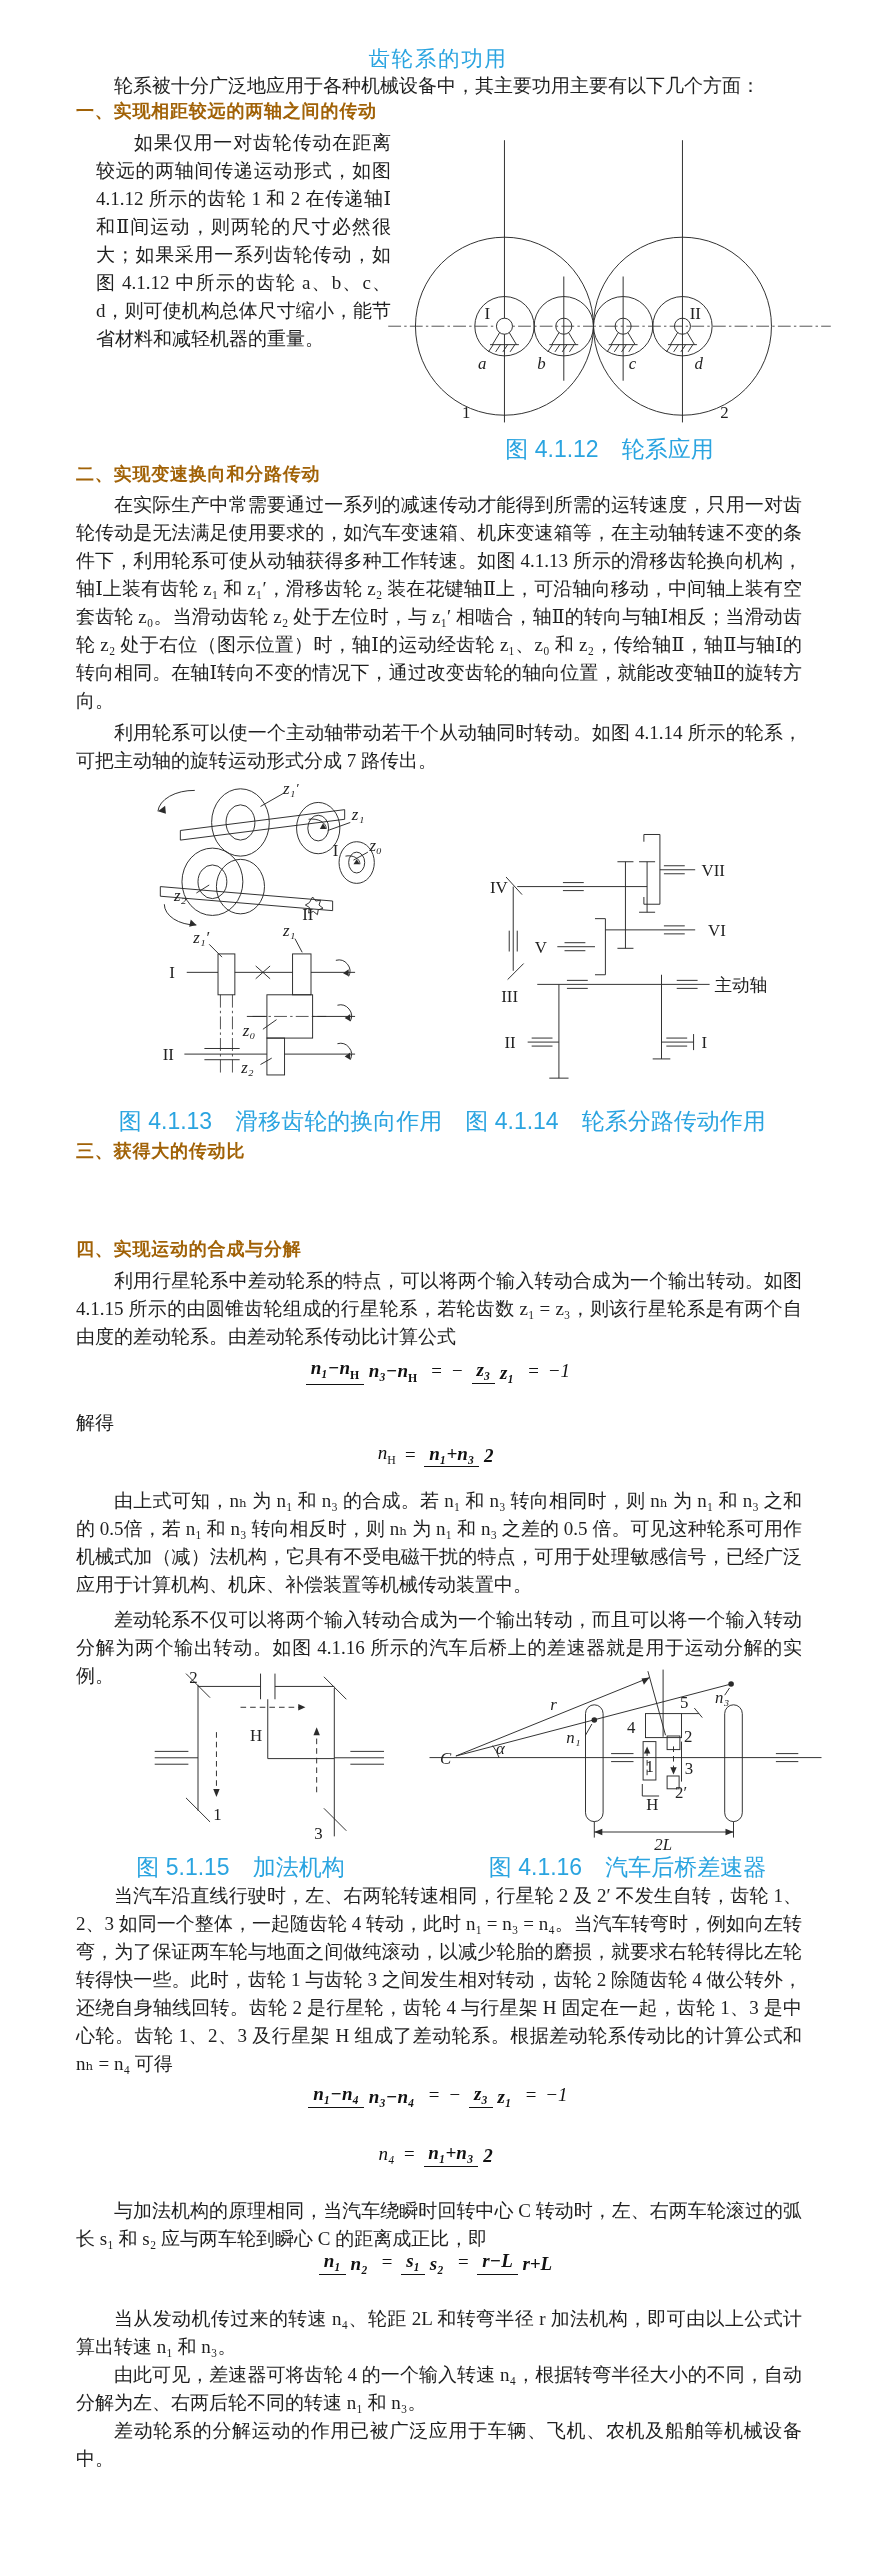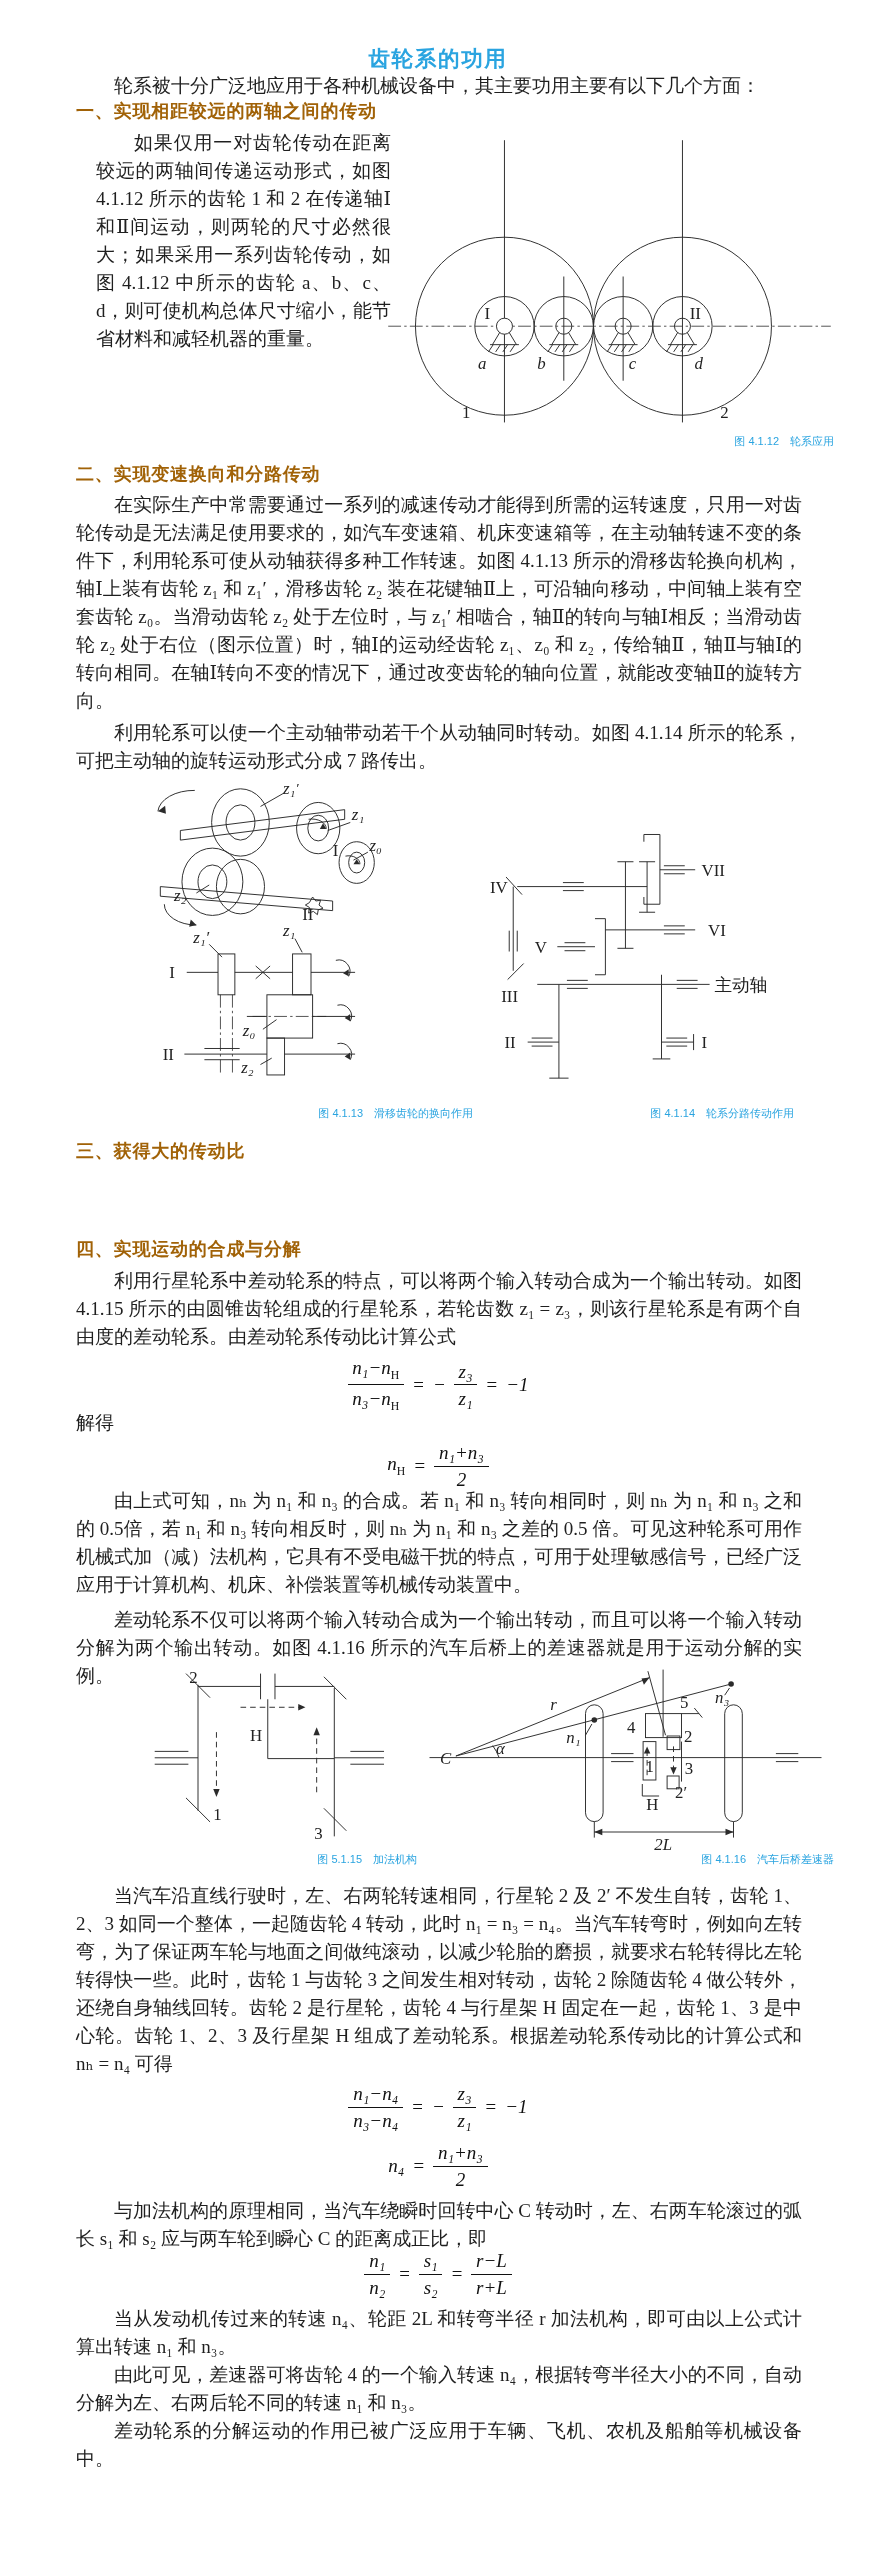--- a/index.html
+++ b/index.html
@@ -6,7 +6,7 @@
   .page{position:relative;width:876px;height:2576px;background:#fff;overflow:hidden;
         font-family:"Liberation Serif","DejaVu Serif","DejaVu Sans",serif;color:#1f1f1f;}
   .title{position:absolute;left:0;top:44px;width:100%;text-align:center;
-         font-family:"Liberation Sans","DejaVu Sans",sans-serif;font-weight:bold;
+         font-family:"Liberation Sans","DejaVu Sans",sans-serif;font-weight:normal;
          font-size:21.6px;color:#2aa4e0;letter-spacing:1.6px;}
   .heading{position:absolute;left:76px;font-family:"Liberation Sans","DejaVu Sans",sans-serif;
            font-weight:bold;font-size:18px;color:#a16207;letter-spacing:0.8px;}

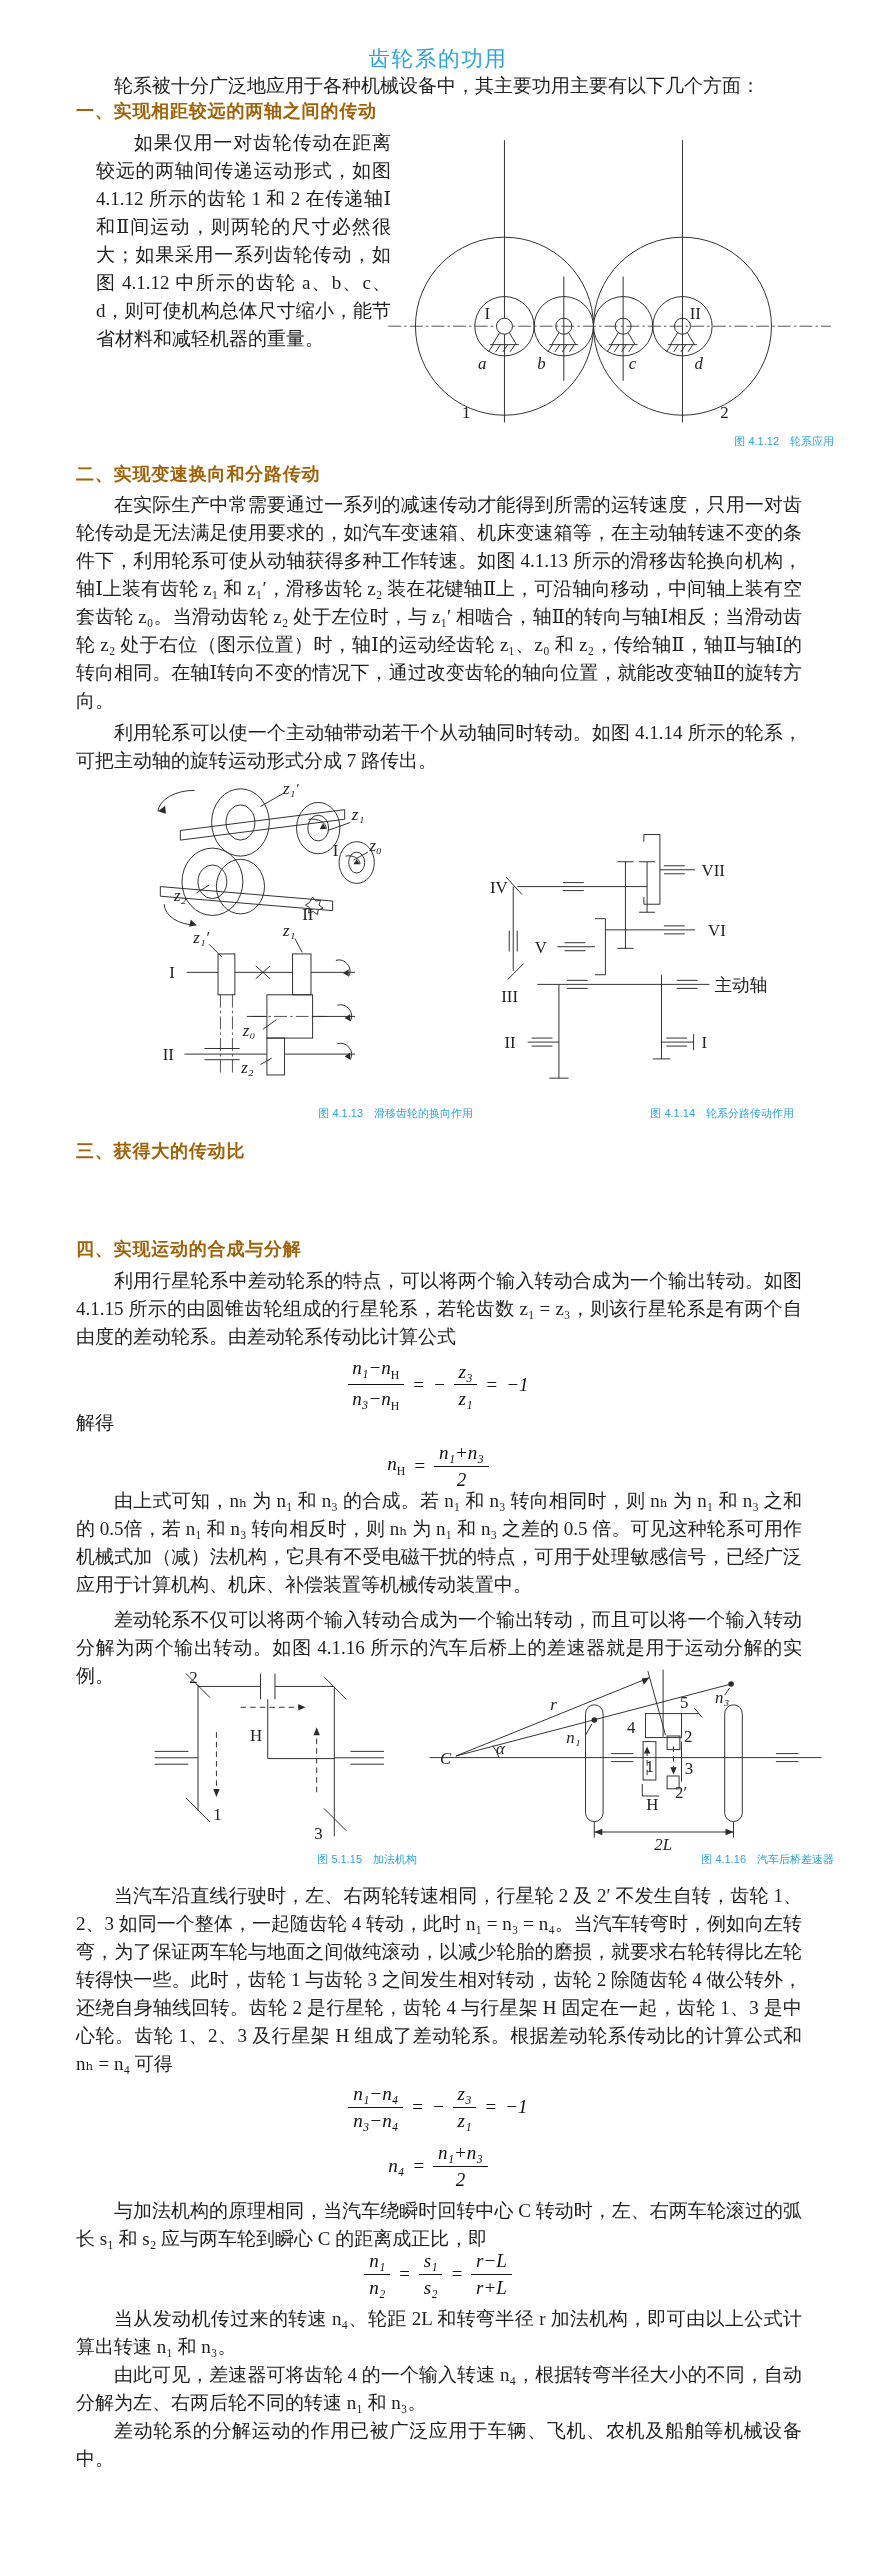--- a/index.html
+++ b/index.html
@@ -14,8 +14,8 @@
         text-align:justify;text-indent:2em;}
   .narrow{width:295px;margin-left:20px;}
   .plain{text-indent:0;}
-  .caption{position:absolute;text-align:right;font-family:"Liberation Sans","DejaVu Sans",sans-serif;
-           font-size:11px;color:#2aa4e0;}
+  .caption{position:absolute;text-align:center;font-family:"Liberation Sans","DejaVu Sans",sans-serif;
+           font-size:23px;color:#2aa4e0;}
   .formula{position:absolute;left:0;width:876px;display:flex;justify-content:center;
            align-items:center;gap:8px;font-size:19px;font-style:italic;color:#111;}
   .frac{display:inline-flex;flex-direction:column;align-items:center;line-height:1.12;}

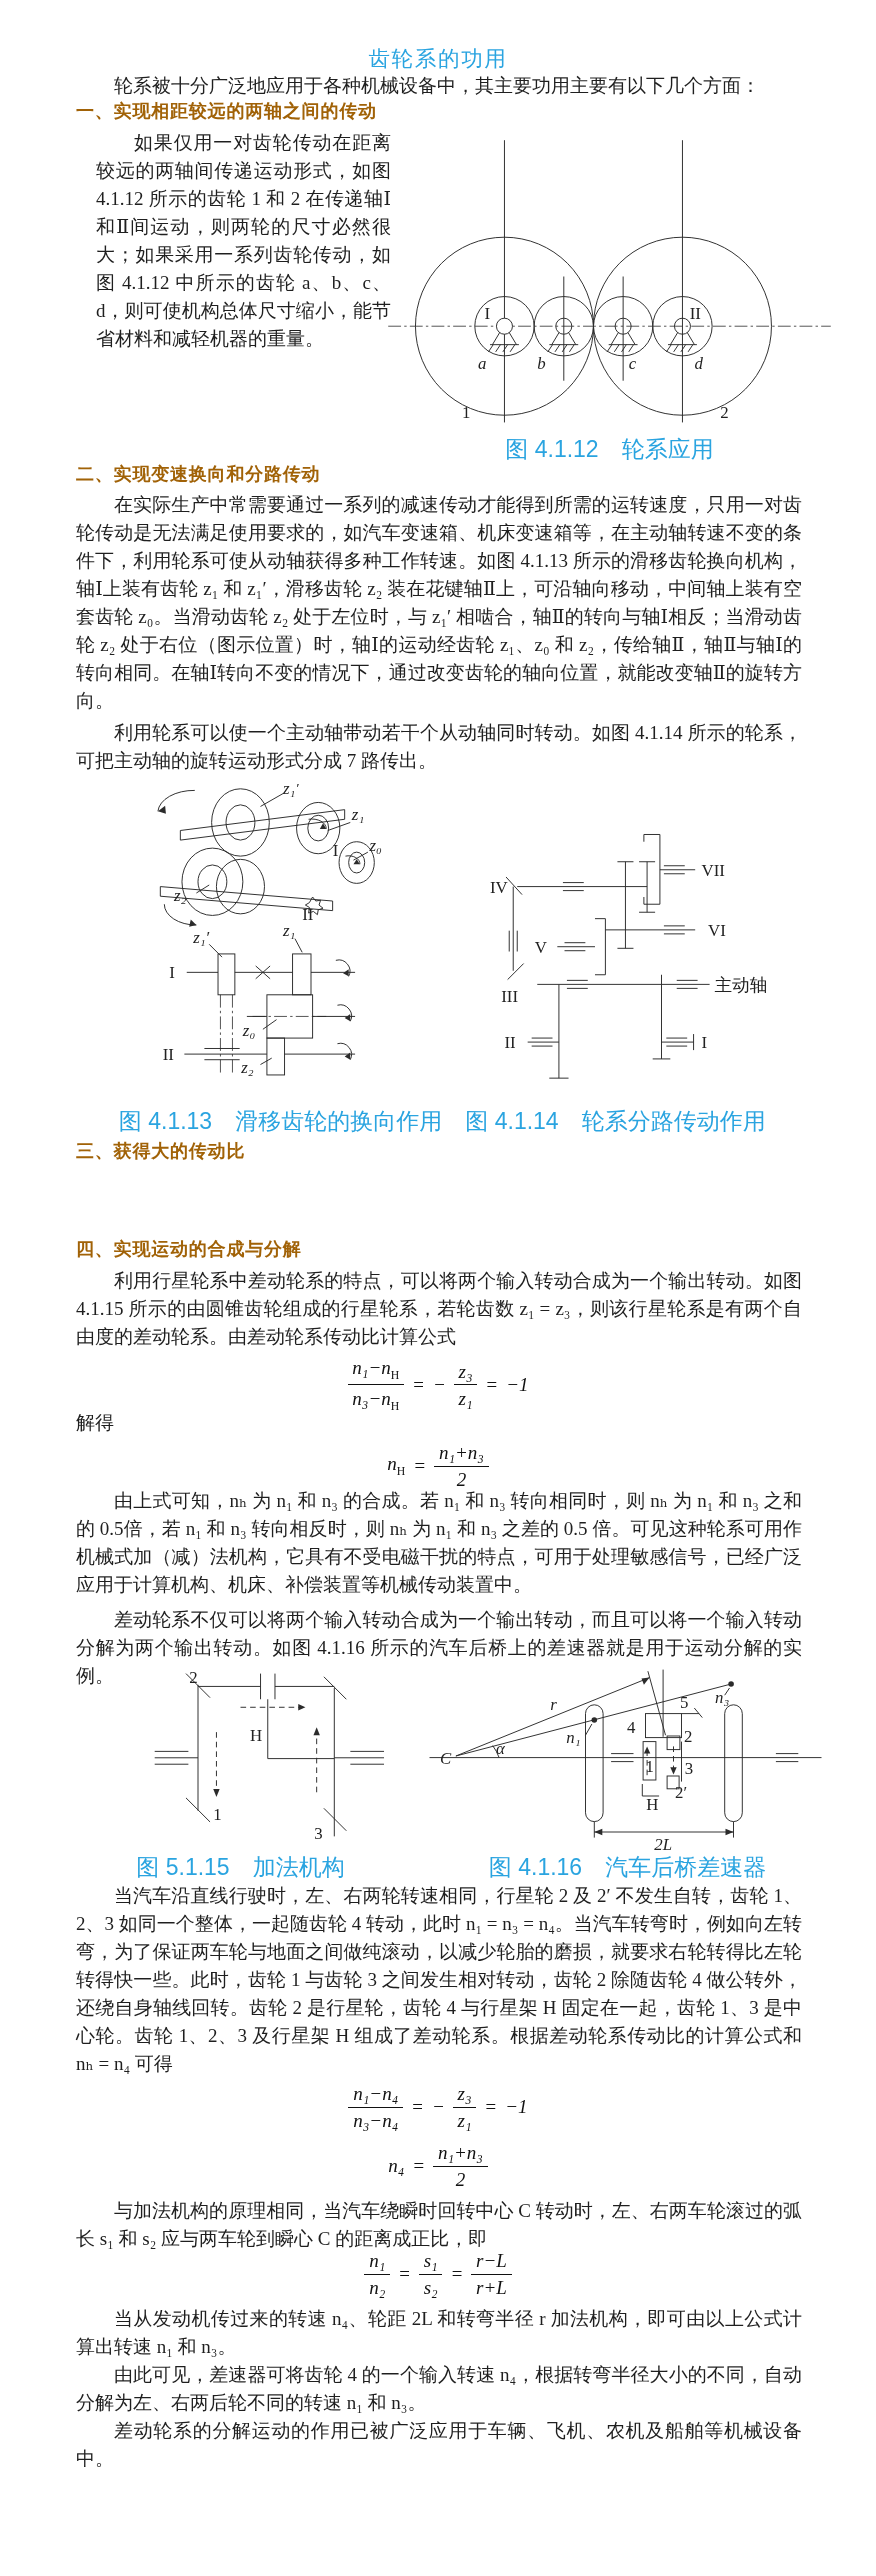--- a/index.html
+++ b/index.html
@@ -18,7 +18,7 @@
            font-size:23px;color:#2aa4e0;}
   .formula{position:absolute;left:0;width:876px;display:flex;justify-content:center;
            align-items:center;gap:8px;font-size:19px;font-style:italic;color:#111;}
-  .frac{display:inline-flex;flex-direction:column;align-items:center;line-height:1.12;}
+  .frac{display:inline-flex;flex-direction:row;align-items:center;line-height:1.12;font-weight:bold;}
   .frac .fn{padding:0 4.8px 2.4px;border-bottom:1.6px solid #111;}
   .frac .fd{padding:2.4px 4.8px 0;}
   sub.h{font-style:normal;font-size:0.62em;}

